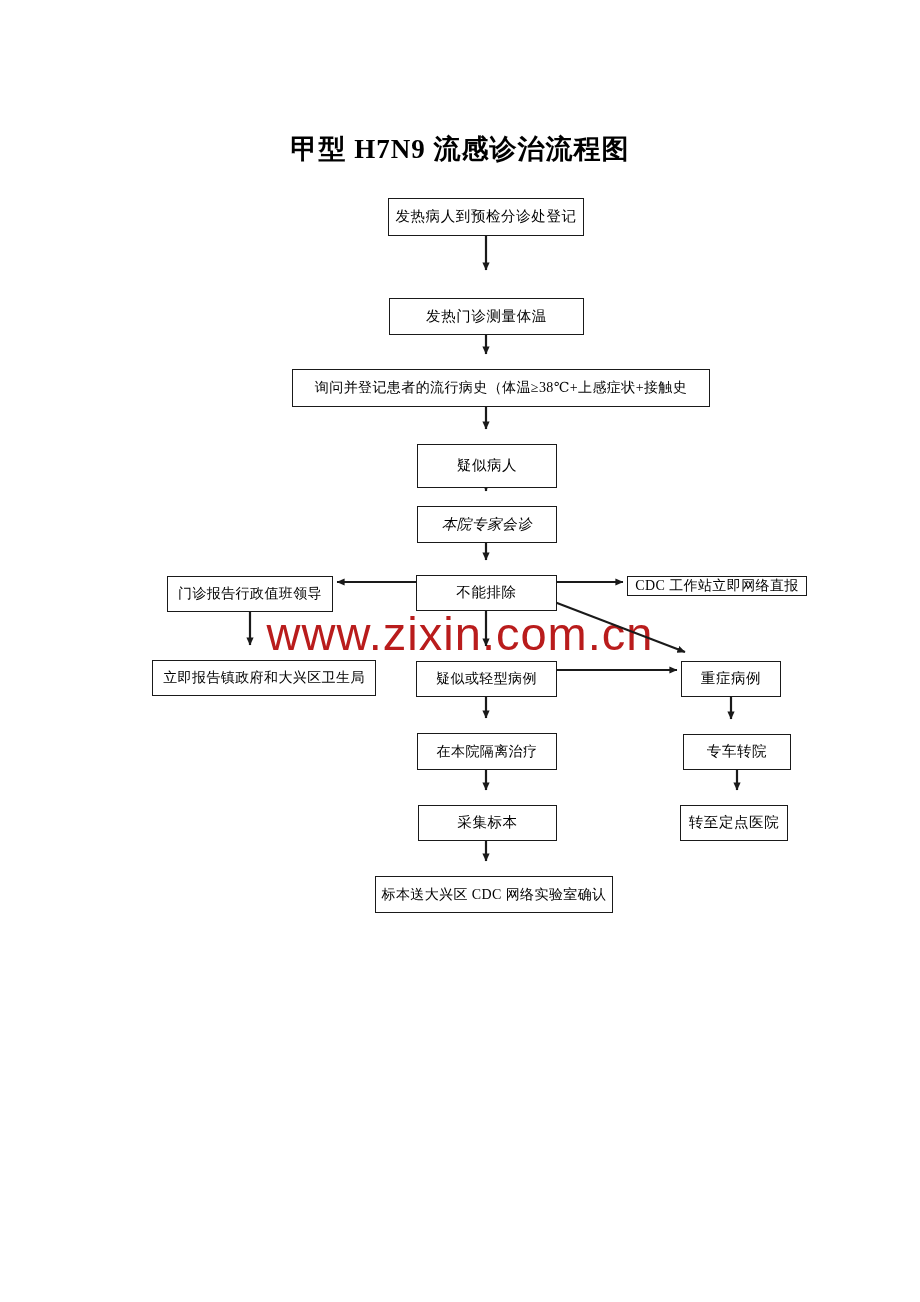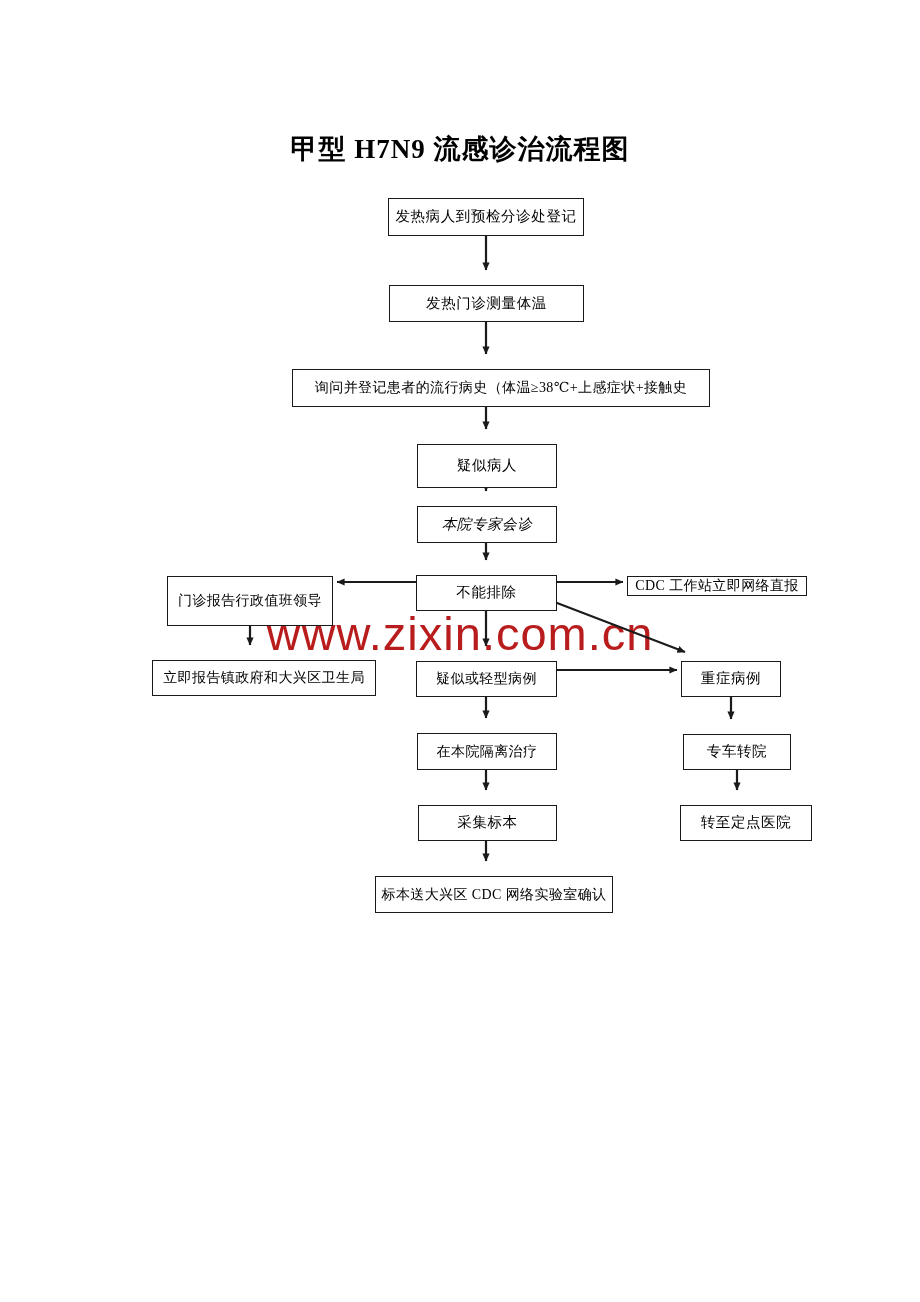--- a/index.html
+++ b/index.html
@@ -132,7 +132,7 @@
     <span>发热病人到预检分诊处登记</span>
   </div>
 
-  <div class="node" style="left:389px; top:273px; width:195px; height:37px;">
+  <div class="node" style="left:389px; top:286px; width:195px; height:37px;">
     <span>发热门诊测量体温</span>
   </div>
 

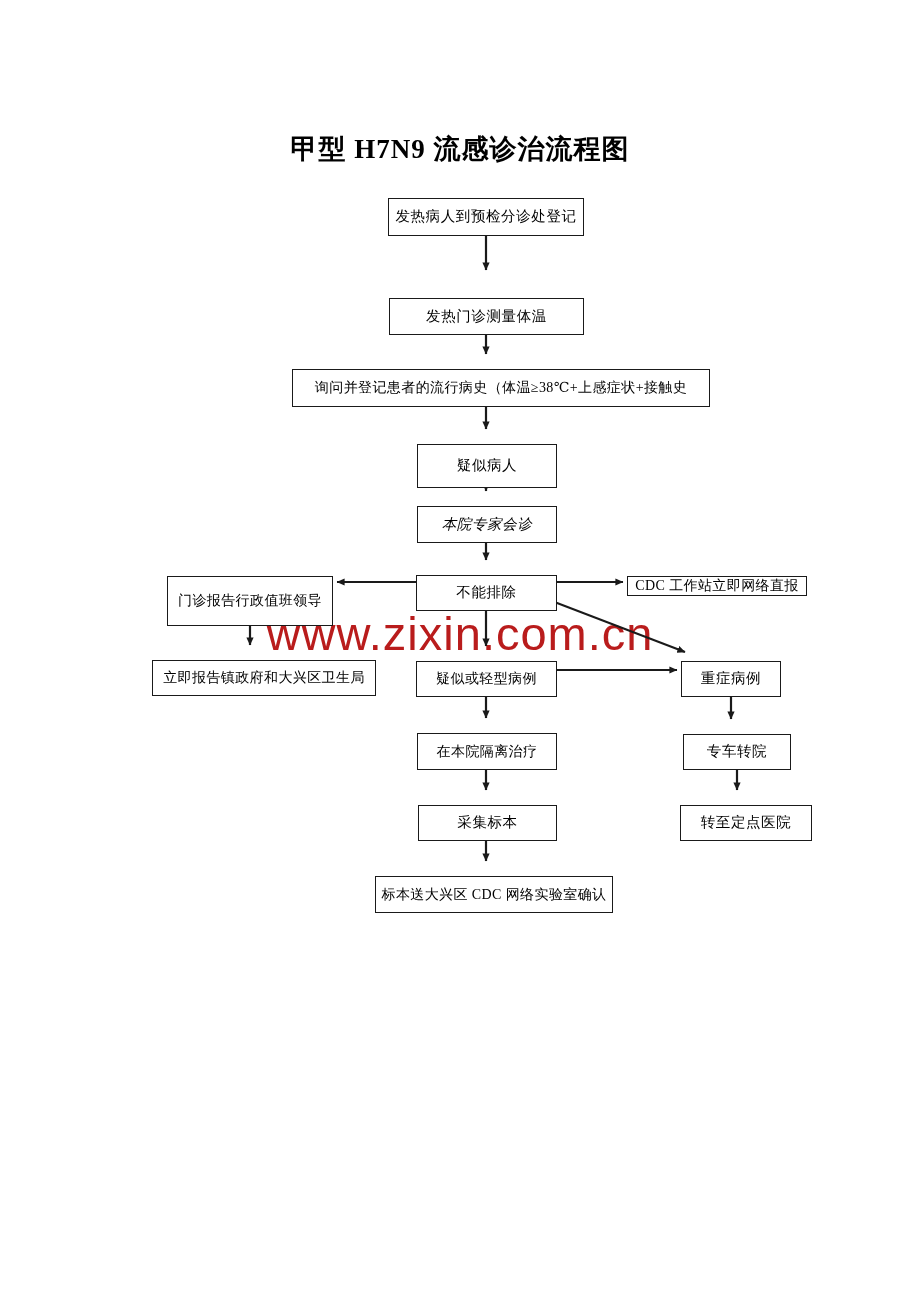--- a/index.html
+++ b/index.html
@@ -152,7 +152,7 @@
     <span>不能排除</span>
   </div>
 
-  <div class="node small" style="left:167px; top:564px; width:166px; height:50px;">
+  <div class="node small" style="left:167px; top:564px; width:166px; height:36px;">
     <span>门诊报告行政值班领导</span>
   </div>
 

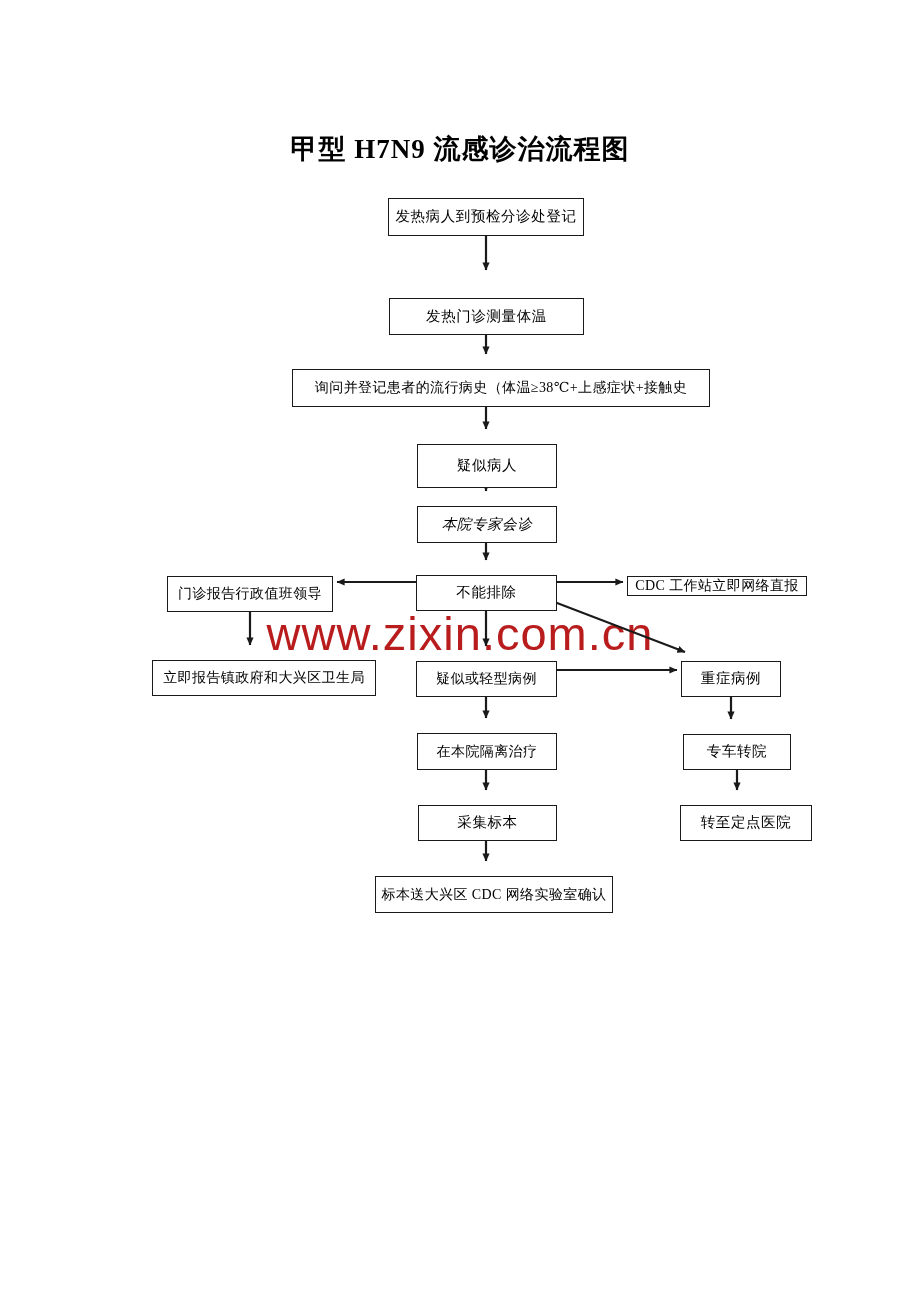--- a/index.html
+++ b/index.html
@@ -184,7 +184,7 @@
     <span>采集标本</span>
   </div>
 
-  <div class="node" style="left:680px; top:793px; width:132px; height:36px;">
+  <div class="node" style="left:680px; top:793px; width:108px; height:36px;">
     <span>转至定点医院</span>
   </div>
 

